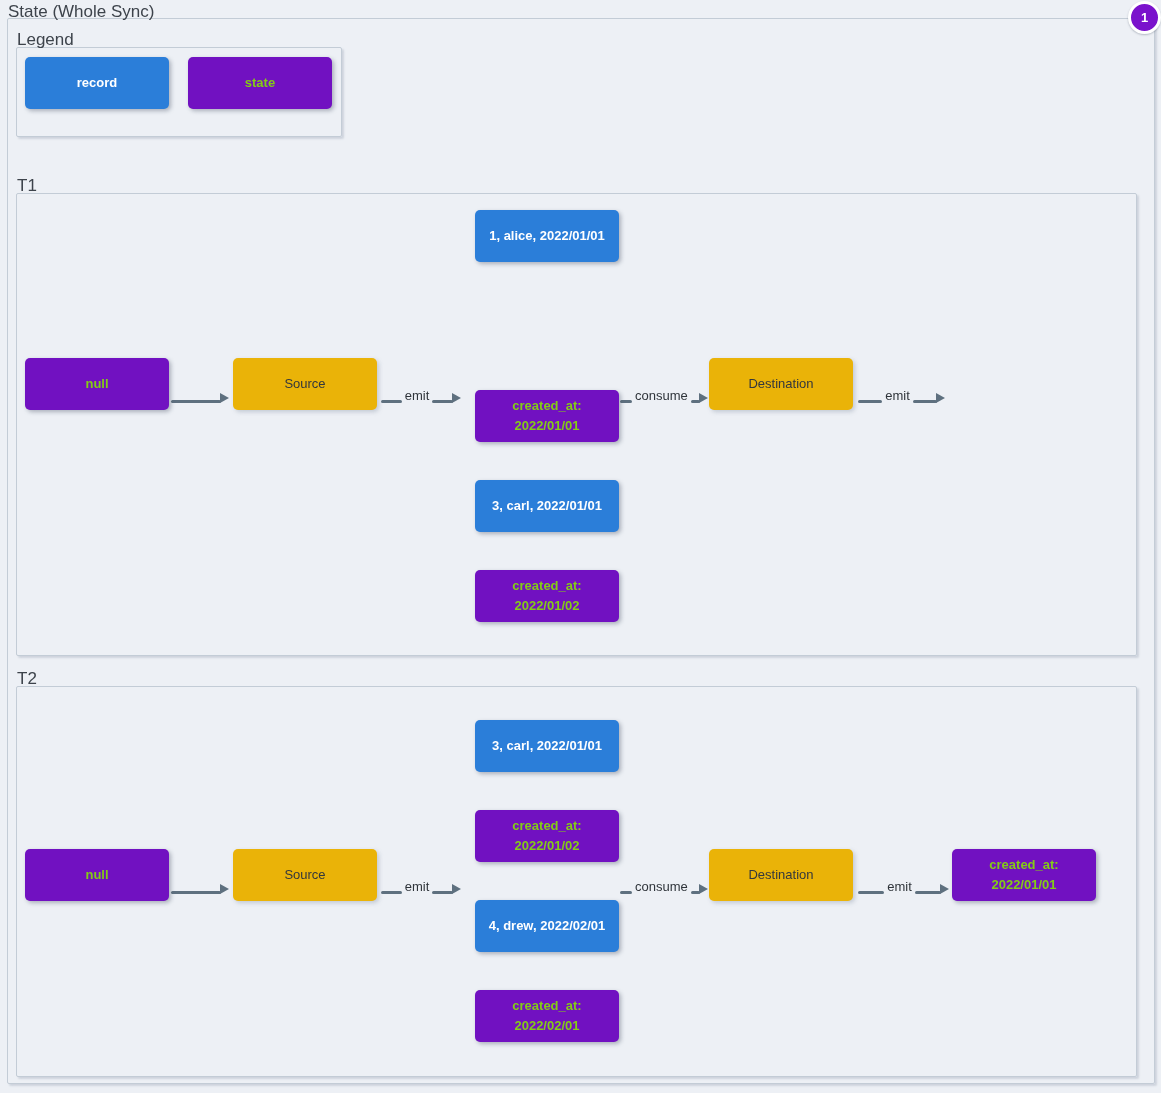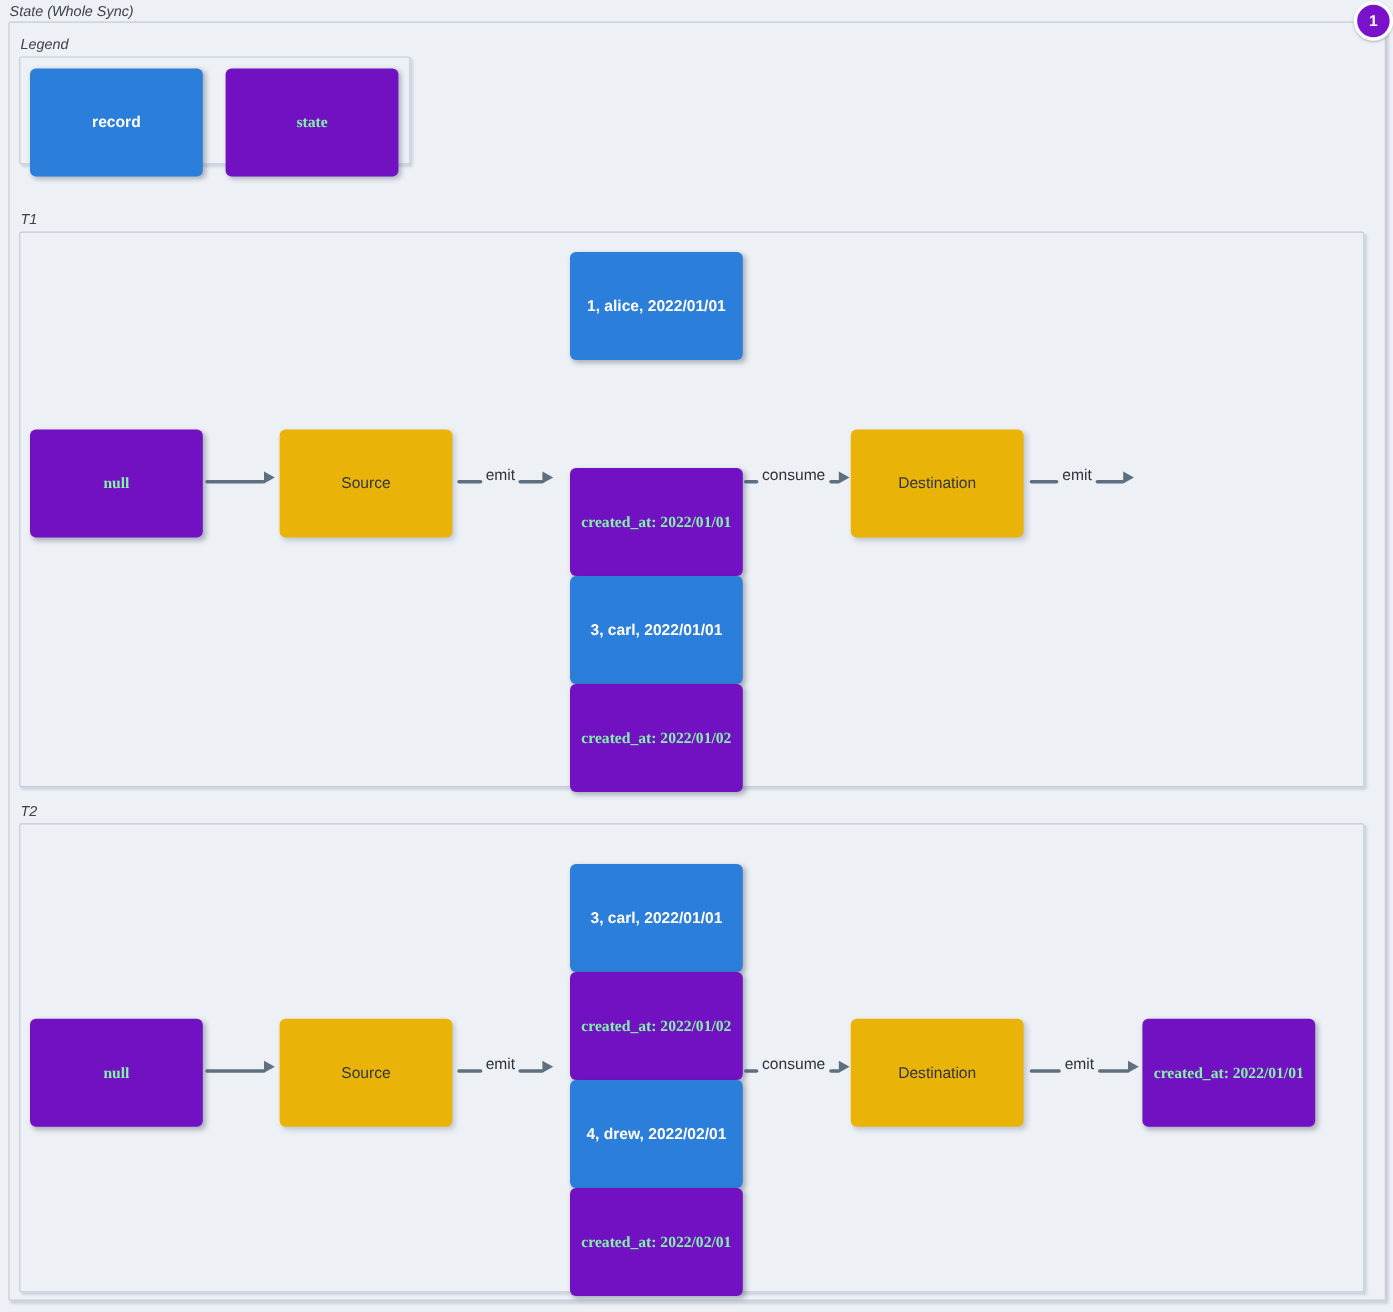--- a/index.html
+++ b/index.html
@@ -22,11 +22,10 @@
   }
   .cluster-label {
     position: absolute;
-    font-size: 12px;
+    font-size: 17px;
     color: var(--c-label, #3d434b);
     white-space: nowrap;
     z-index: 2;
-    font-style: italic;
   }
   .node {
     position: absolute;

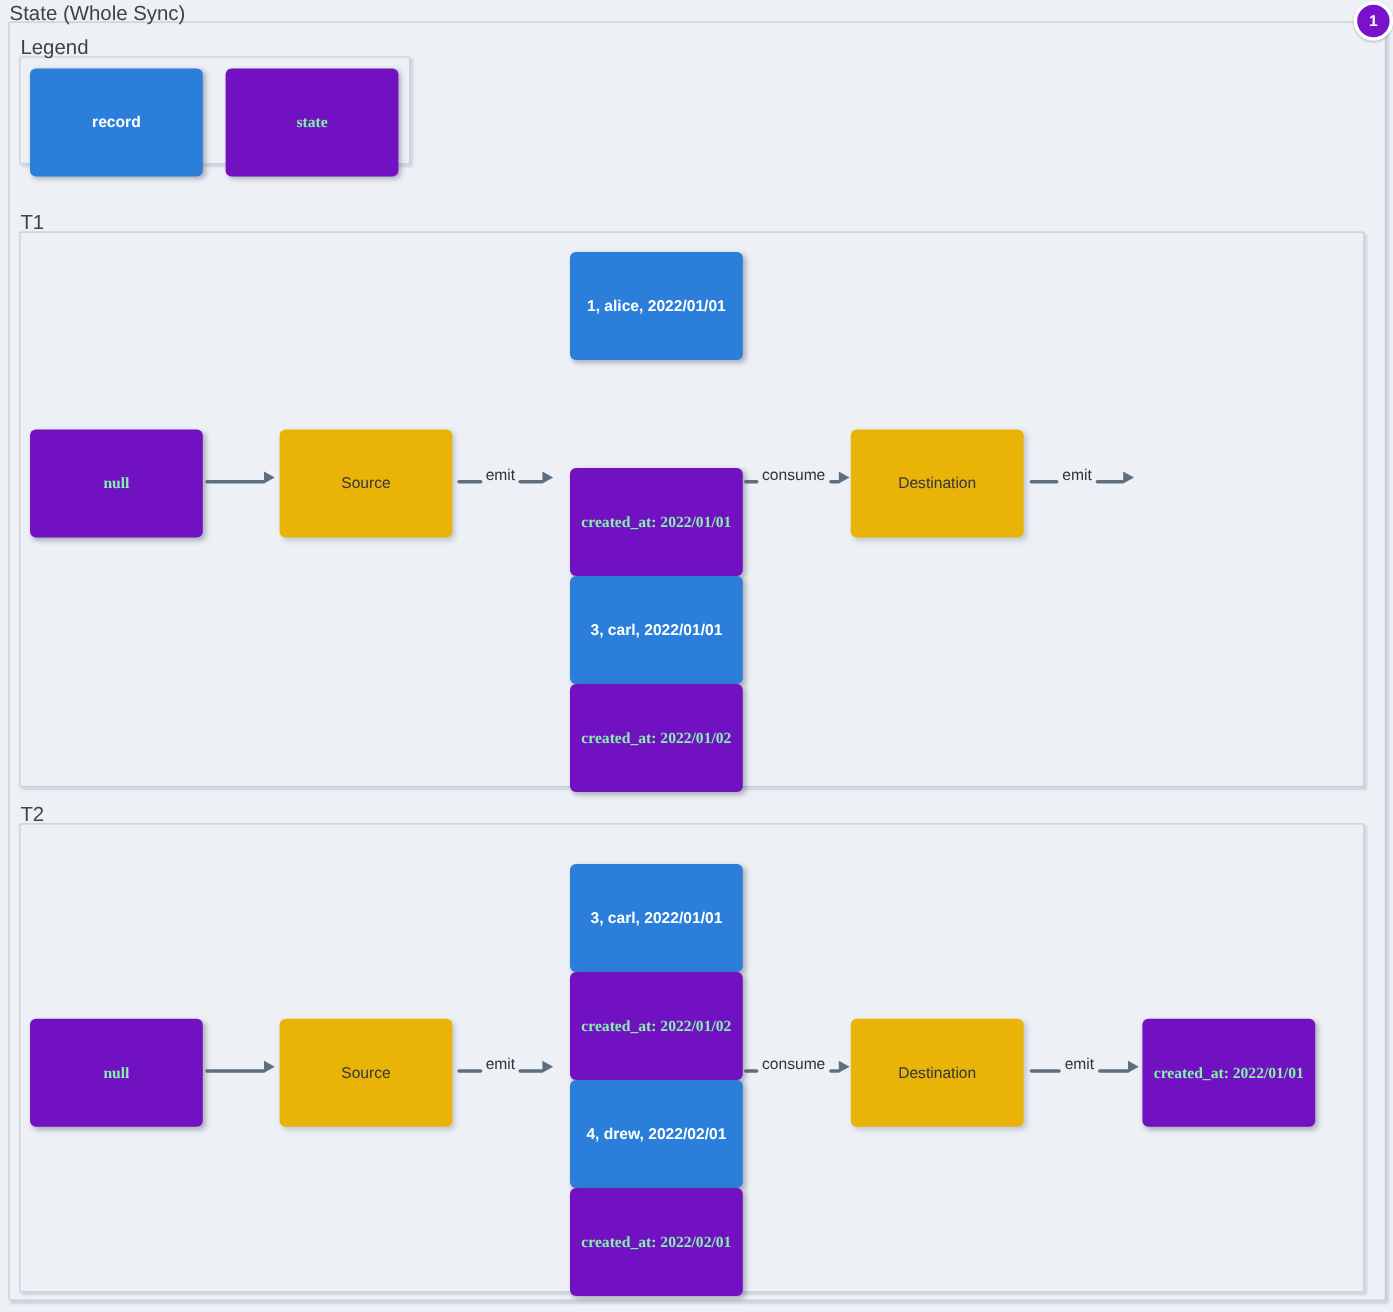--- a/index.html
+++ b/index.html
@@ -30,7 +30,7 @@
   .node {
     position: absolute;
     width: 144px;
-    height: 90px;
+    height: 52px;
     border-radius: 5px;
     display: flex;
     align-items: center;

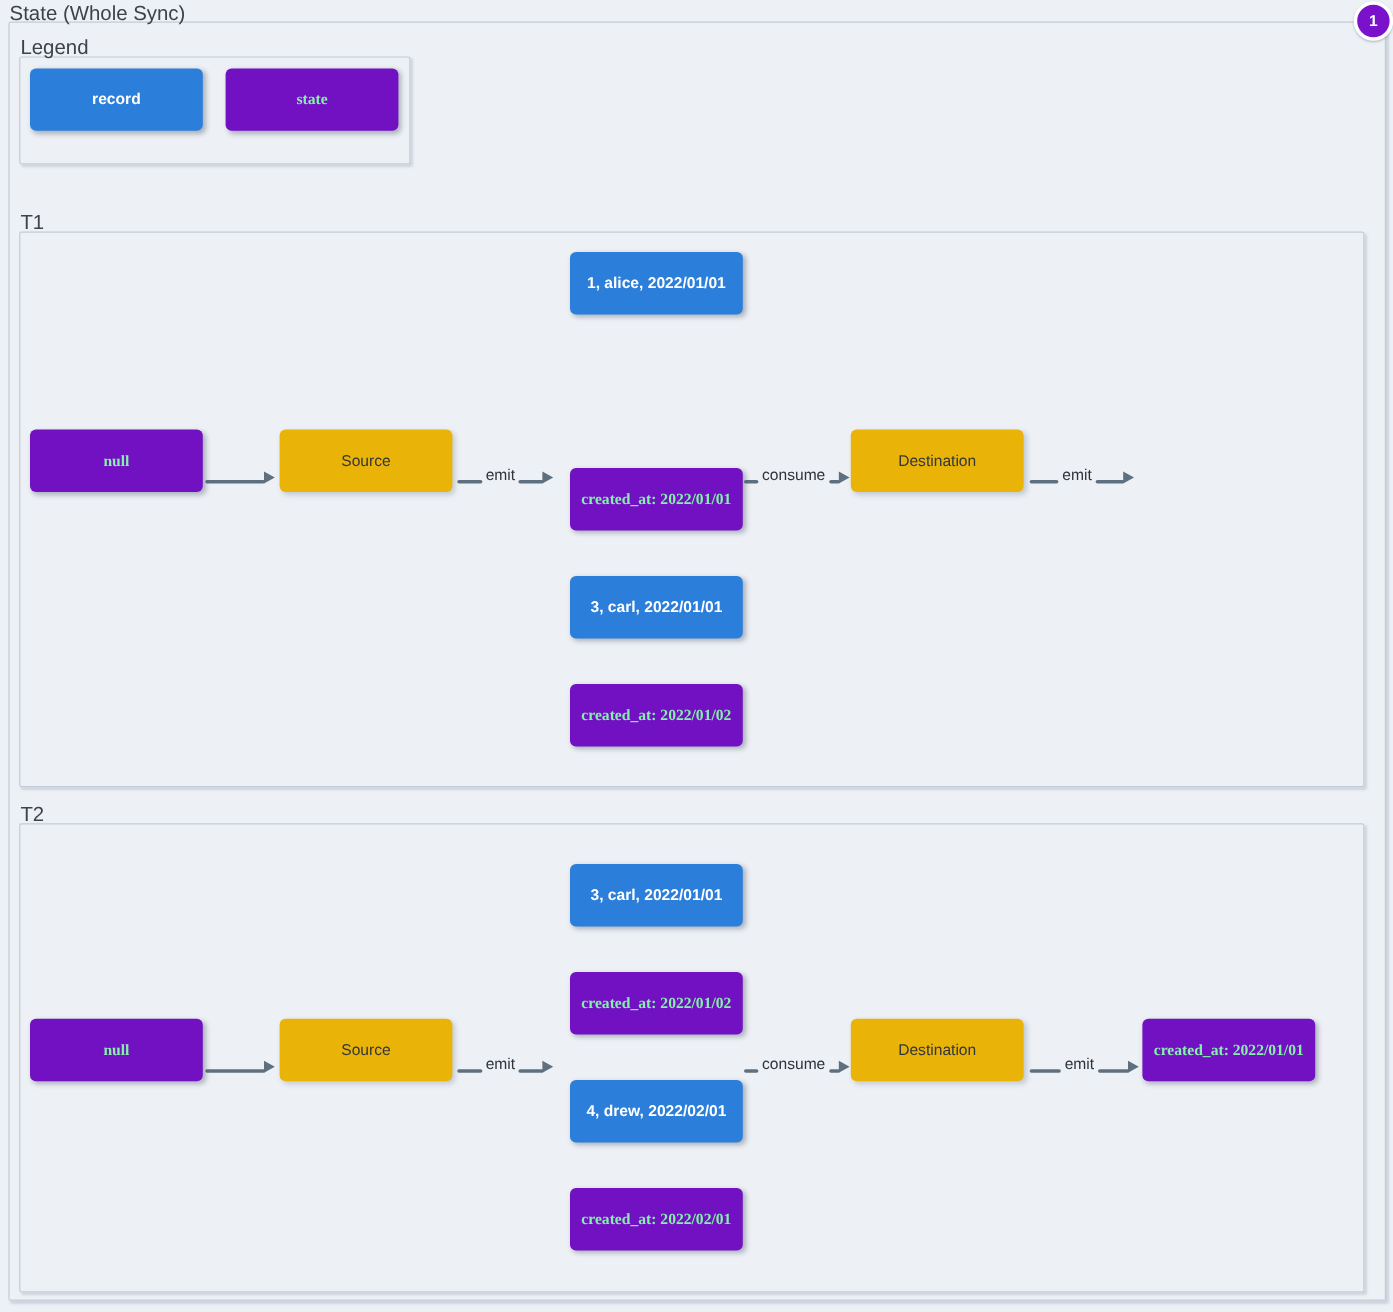--- a/index.html
+++ b/index.html
@@ -50,10 +50,9 @@
   }
   .node.state {
     background: var(--c-state, #7111c1);
-    color: #86efac;
+    color: #84cc16;
     font-weight: bold;
     box-shadow: 2px 2px 4px rgba(70, 80, 100, 0.40);
-    font-family: Liberation Serif, serif;
   }
   .node.plain {
     background: #eab308;

